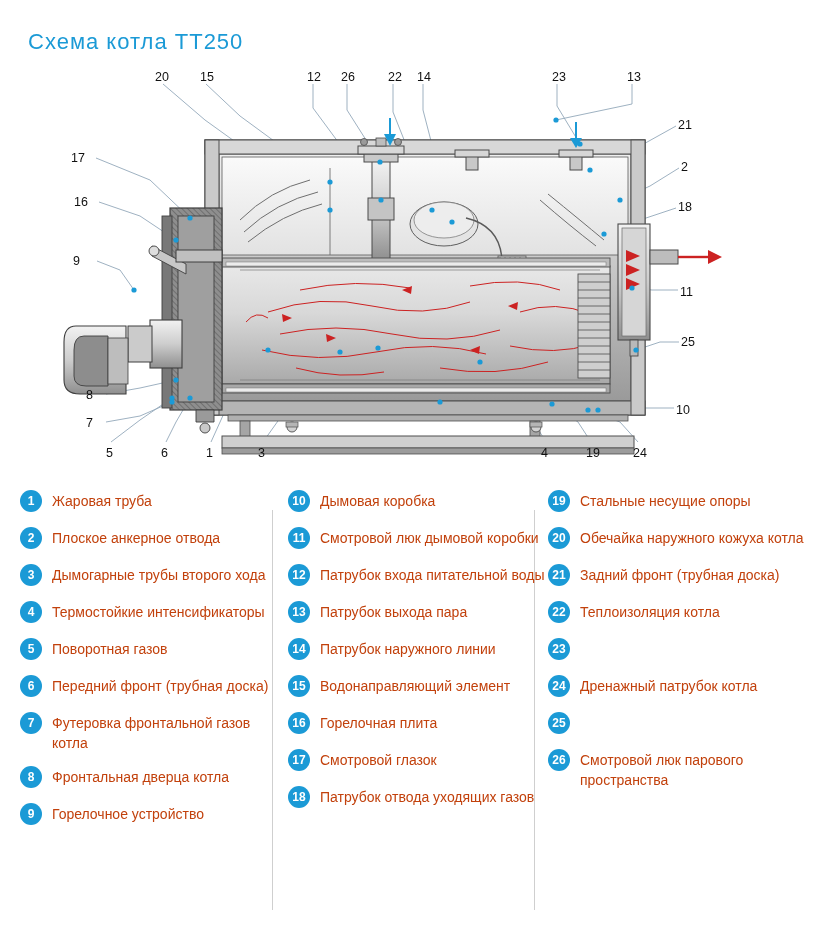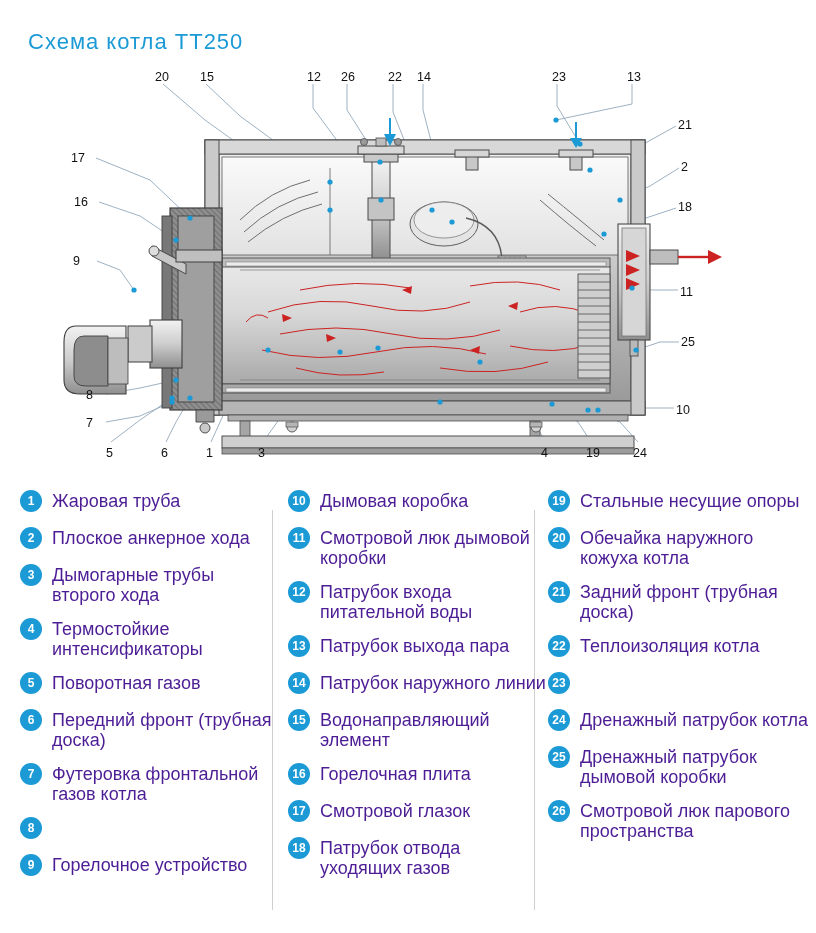--- a/index.html
+++ b/index.html
@@ -72,9 +72,9 @@
     margin-top: 0px;
   }
   .legend-text {
-    font-size: 18px;
+    font-size: 14px;
     line-height: 20px;
-    color: #4c1d95;
+    color: #c2410c;
     padding-top: 1px;
   }
   .divider {

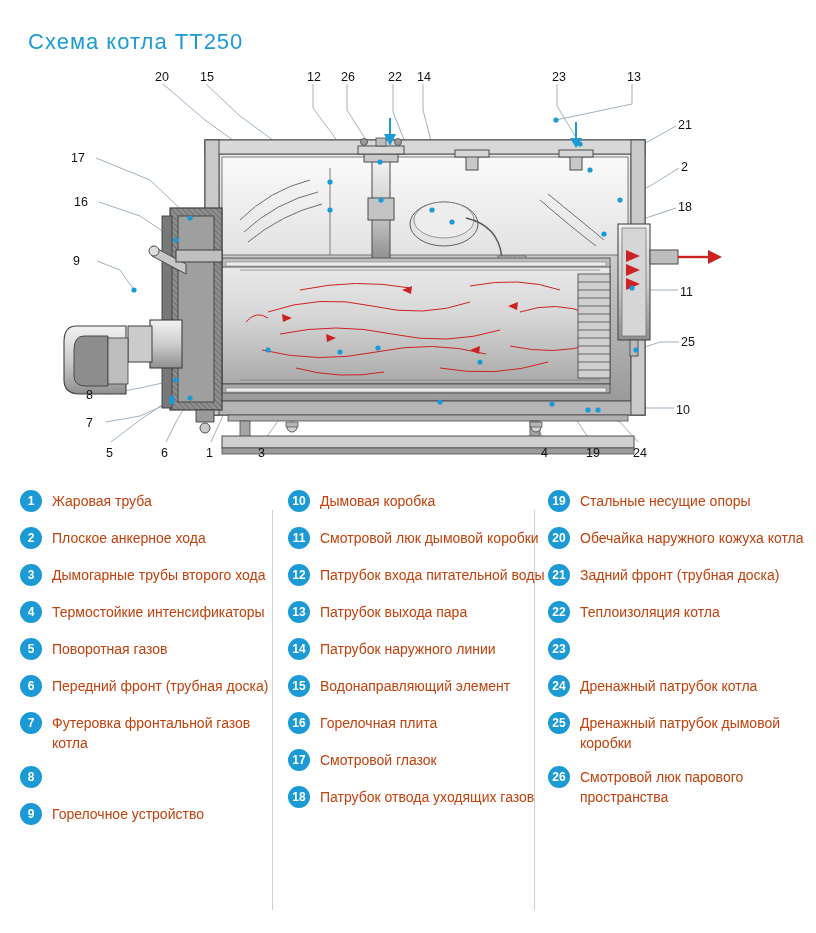--- a/index.html
+++ b/index.html
@@ -382,7 +382,7 @@
         </div>
         <div class="legend-item">
           <span class="badge">2</span>
-          <span class="legend-text">Плоское анкерное хода</span>
+          <span class="legend-text">Плоское анкерное отвода</span>
         </div>
         <div class="legend-item">
           <span class="badge">3</span>

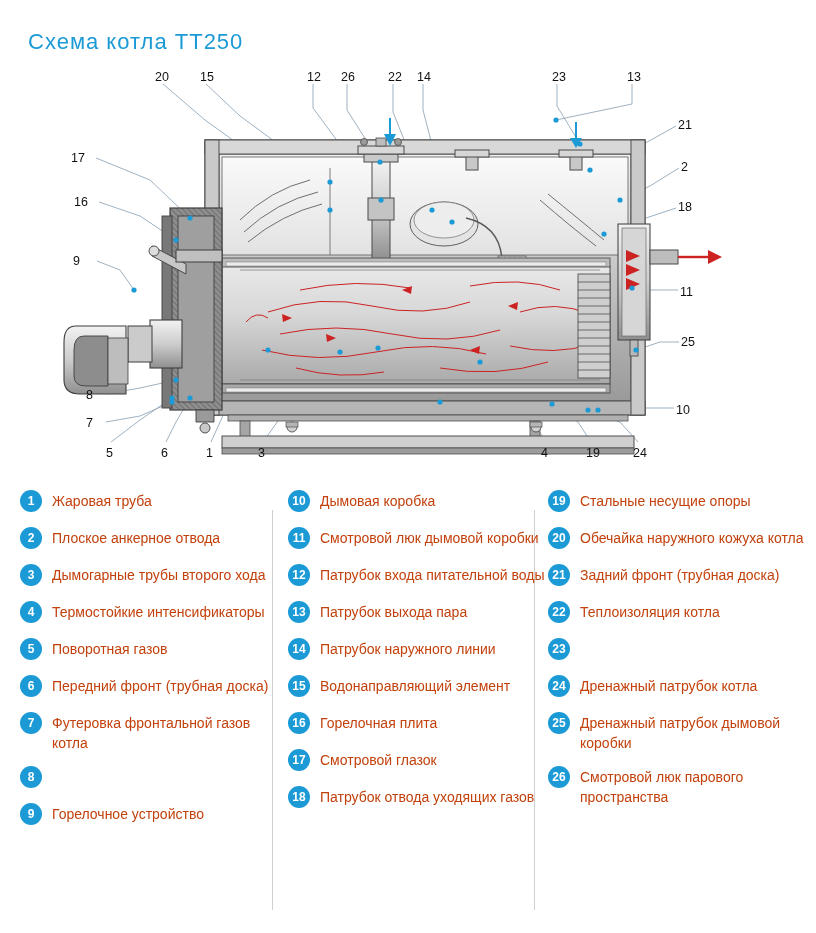--- a/index.html
+++ b/index.html
@@ -476,7 +476,6 @@
         </div>
         <div class="legend-item">
           <span class="badge">25</span>
-          <span class="legend-text">Дренажный патрубок дымовой коробки</span>
         </div>
         <div class="legend-item">
           <span class="badge">26</span>

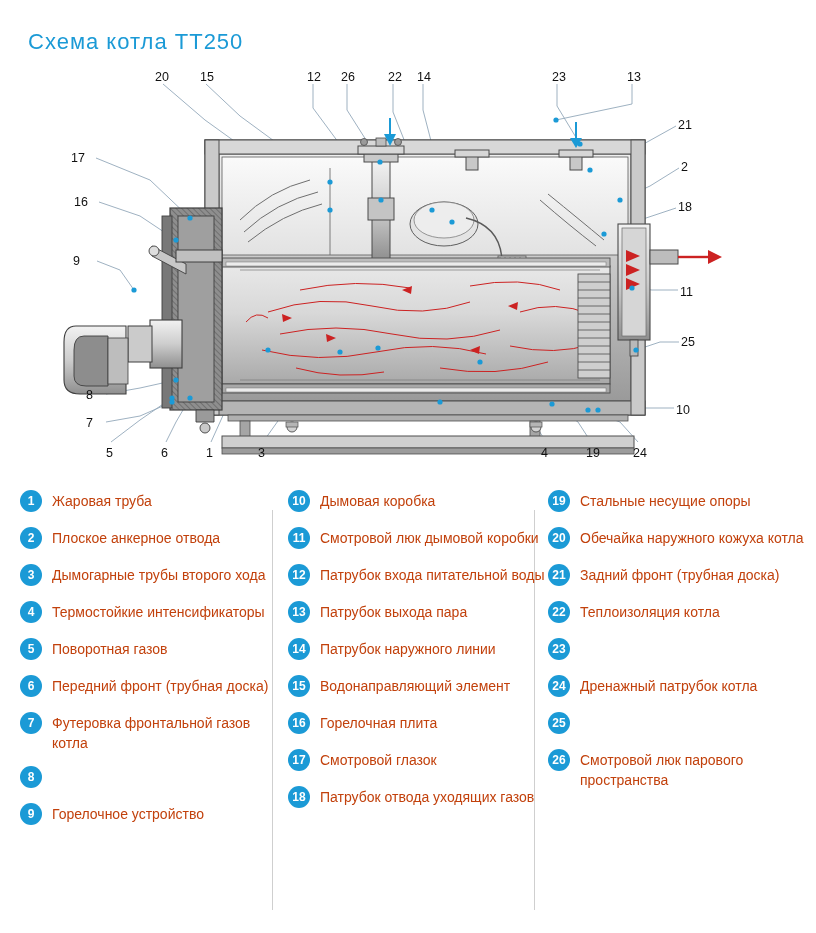--- a/index.html
+++ b/index.html
@@ -406,6 +406,7 @@
         </div>
         <div class="legend-item">
           <span class="badge">8</span>
+          <span class="legend-text">Фронтальная дверца котла</span>
         </div>
         <div class="legend-item">
           <span class="badge">9</span>

